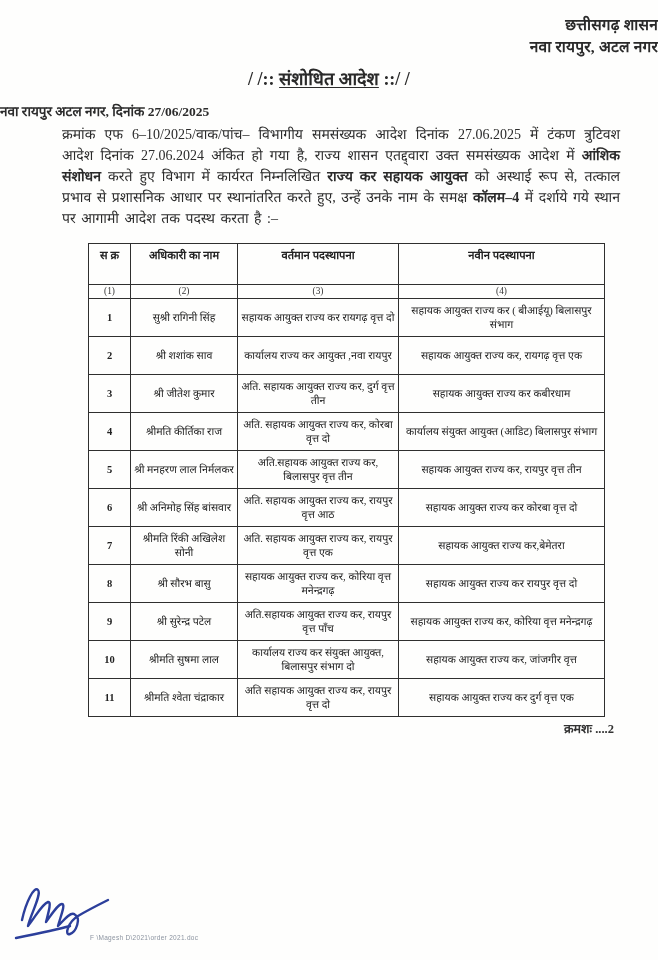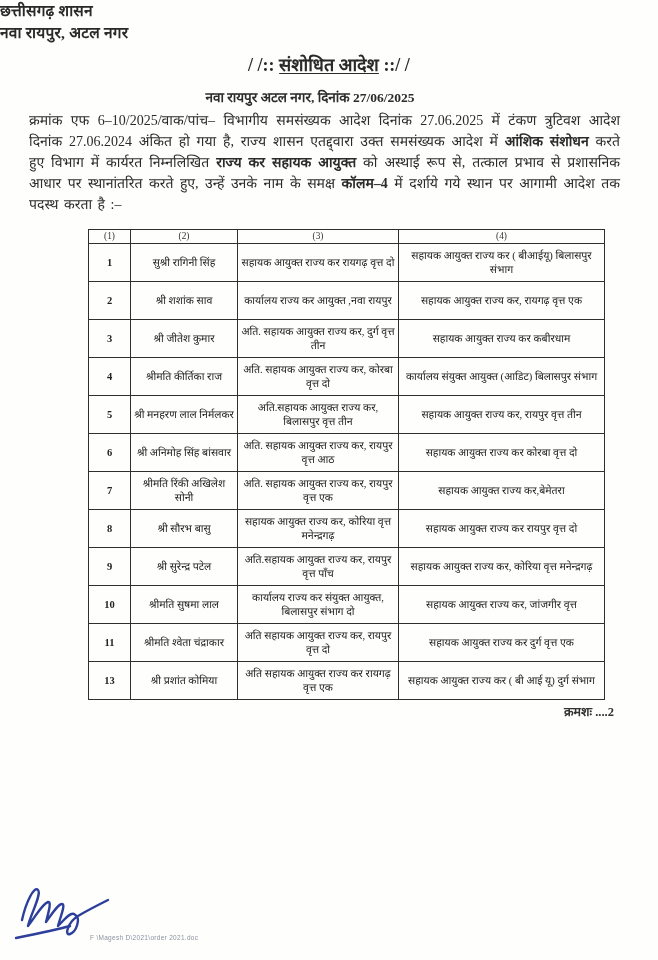--- a/index.html
+++ b/index.html
@@ -12,7 +12,7 @@
     color:#262626;
   }
   
-  .letterhead{ text-align:left; }
+  .letterhead{ margin-top:14px; text-align:right; }
   .letterhead .lh-line{
     font-weight:bold; font-size:15.5px; line-height:22px; color:#2a2a2a;
     letter-spacing:.2px;

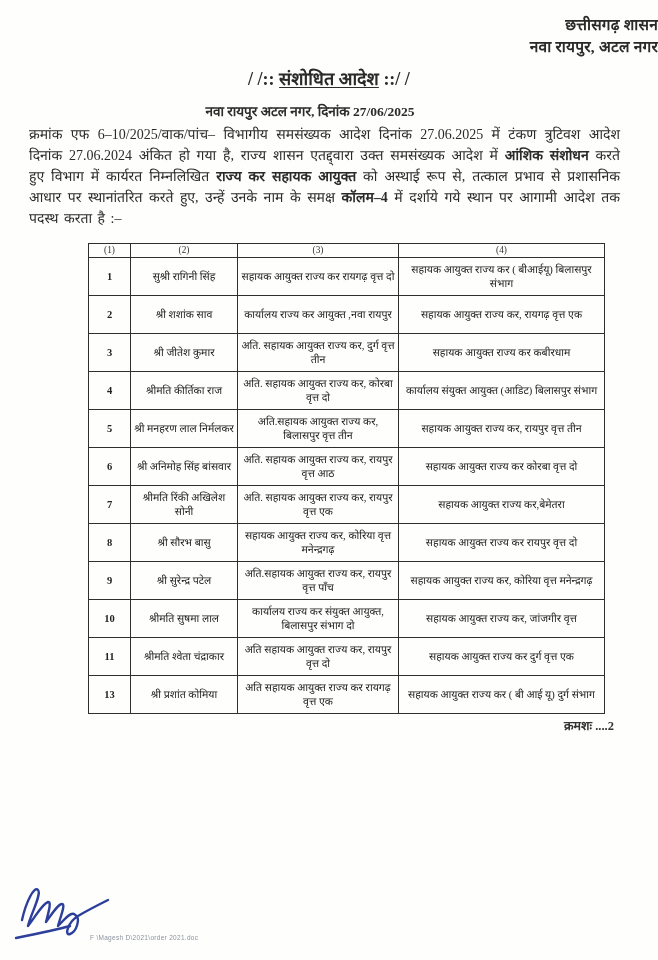--- a/index.html
+++ b/index.html
@@ -25,7 +25,7 @@
   
   .date-line{
     margin:12px 38px 0 0;
-    text-align:center;
+    text-align:left;
     font-weight:bold; font-size:13.5px; color:#2c2c2c;
   }
   

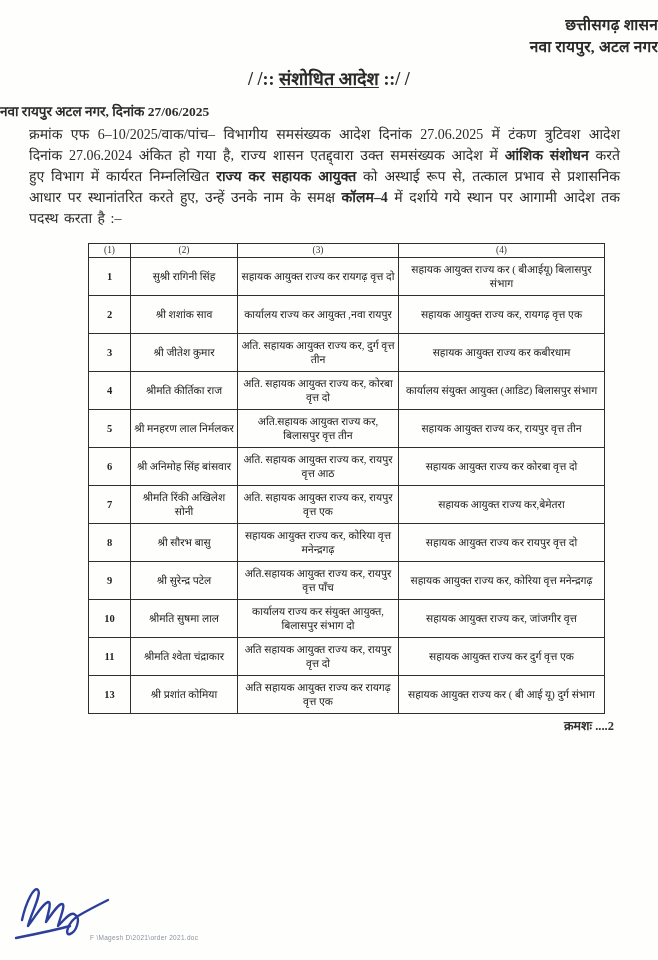--- a/index.html
+++ b/index.html
@@ -30,7 +30,7 @@
   }
   
   .body-para{
-    margin:4px 38px 0 29px;
+    margin:4px 38px 0 62px;
     font-size:14px; line-height:21px;
     text-align:justify; color:#2b2b2b;
     word-spacing:2px;

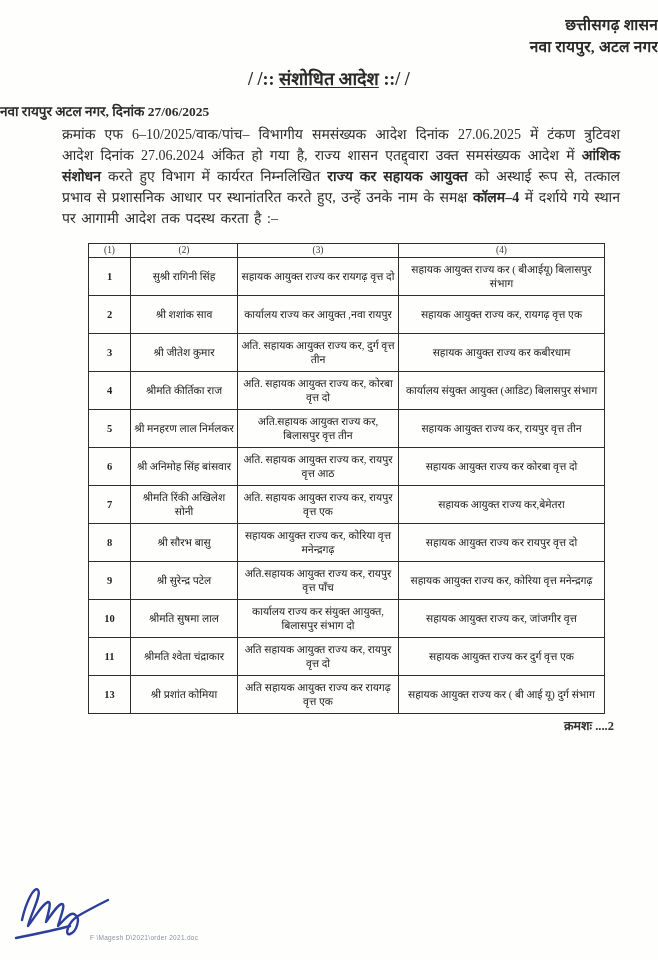--- a/index.html
+++ b/index.html
@@ -117,6 +117,12 @@
         <col class="c-new">
       </colgroup>
     <thead>
+      <tr class="head-row">
+        <th>स क्र</th>
+        <th>अधिकारी का नाम</th>
+        <th>वर्तमान पदस्थापना</th>
+        <th>नवीन पदस्थापना</th>
+      </tr>
       <tr class="num-row">
         <td>(1)</td>
         <td>(2)</td>

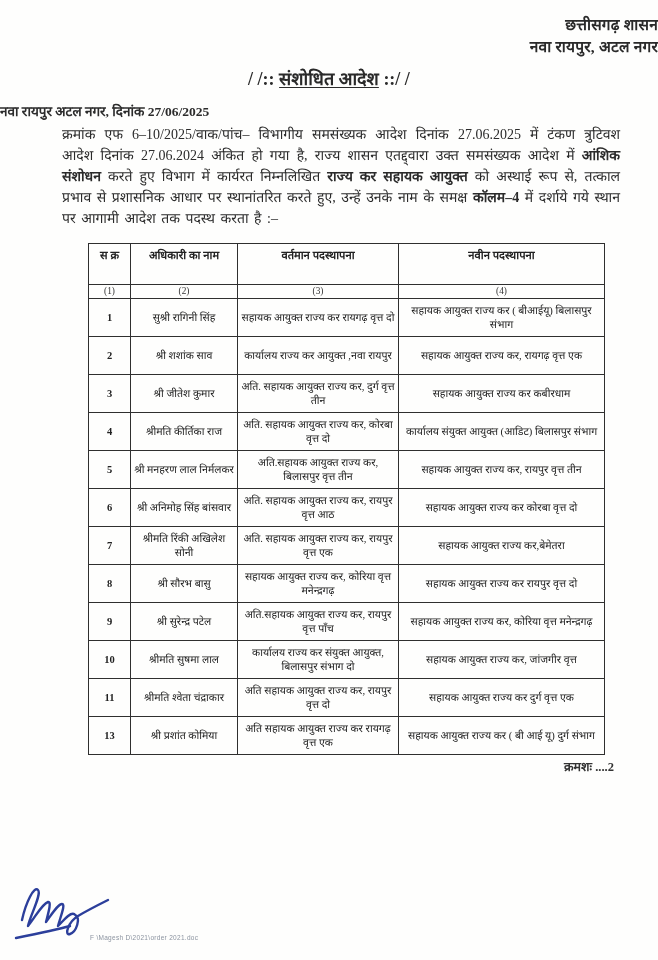--- a/index.html
+++ b/index.html
@@ -197,12 +197,6 @@
       <td>अति सहायक आयुक्त राज्य कर, रायपुर वृत्त दो</td>
       <td>सहायक आयुक्त राज्य कर दुर्ग वृत्त एक</td>
     </tr>
-        <tr class="data-row">
-      <td class="sn">13</td>
-      <td>श्री प्रशांत कोमिया</td>
-      <td>अति सहायक आयुक्त राज्य कर रायगढ़ वृत्त एक</td>
-      <td>सहायक आयुक्त राज्य कर ( बी आई यू) दुर्ग संभाग</td>
-    </tr>
       </tbody>
   </table>
 

